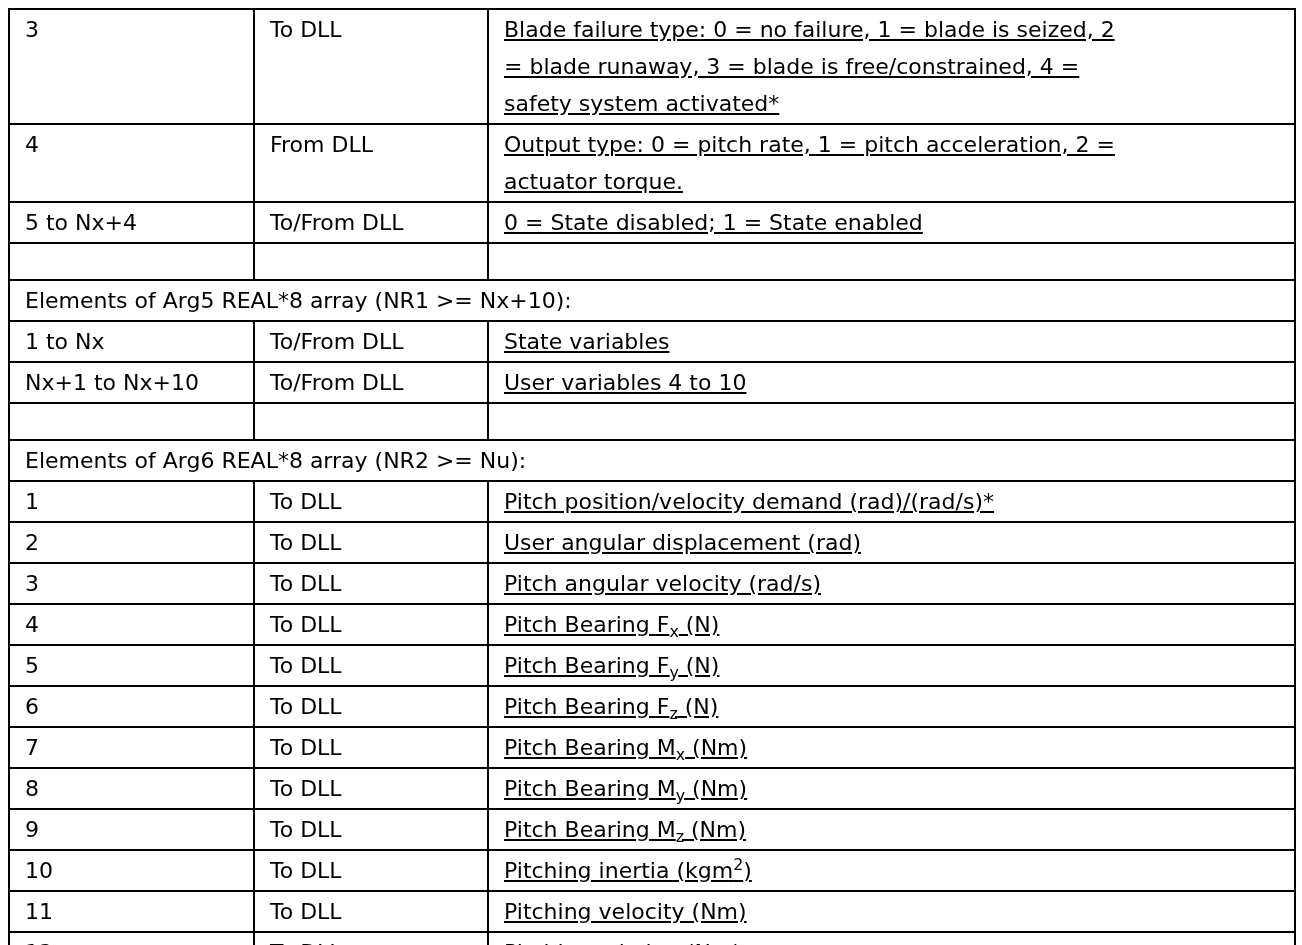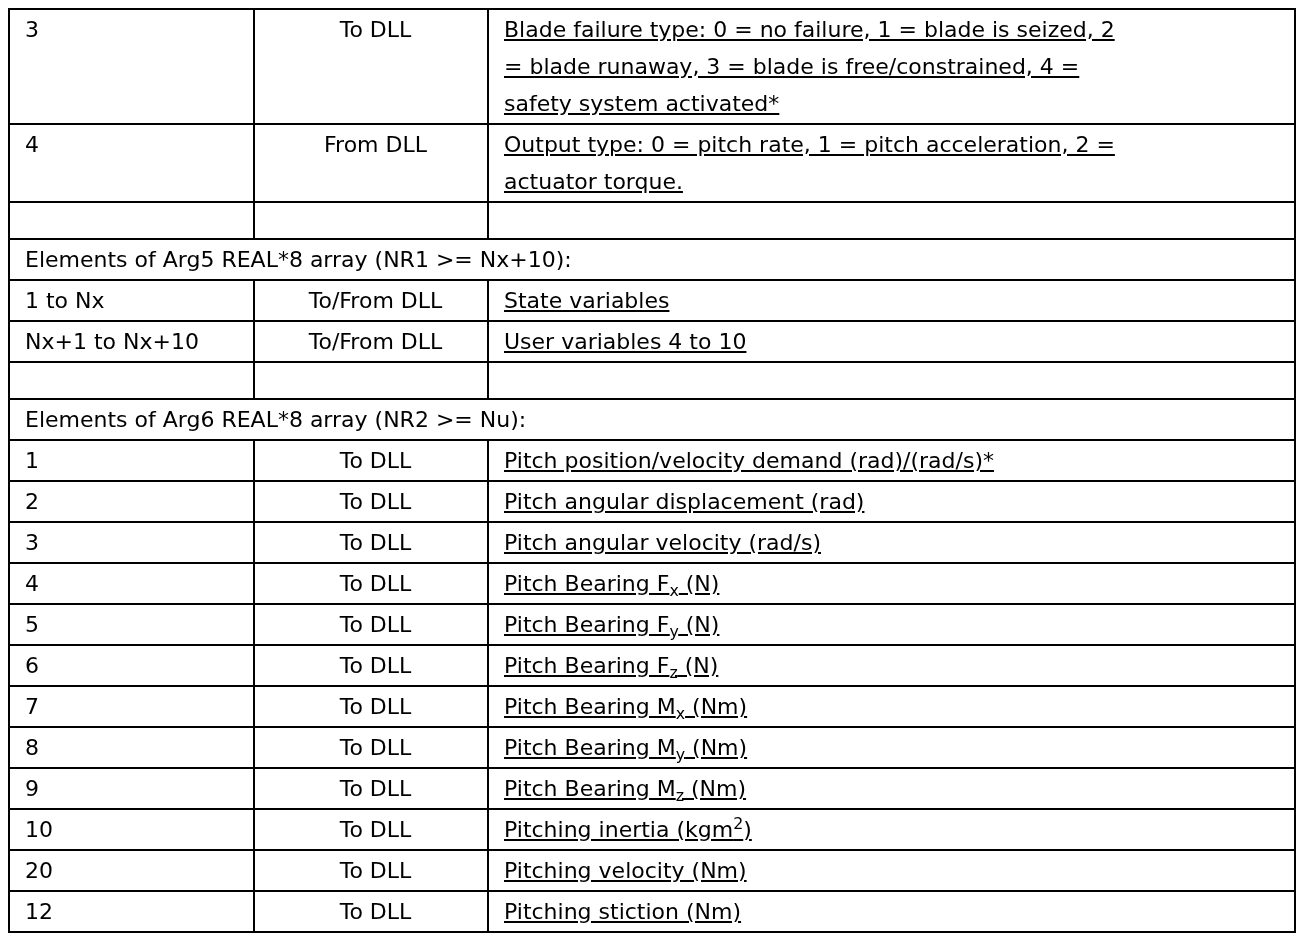--- a/index.html
+++ b/index.html
@@ -35,7 +35,7 @@
   }
   table.doc-table { border-bottom-width: 3px; }
   td.col-index   { padding-left: 15px; }
-  td.col-dir     { padding-left: 16px; text-align: center; }
+  td.col-dir     { padding-left: 16px; }
   td.col-desc    { padding-left: 7px; text-decoration: underline; }
   td.section-hdr {
     font-weight: normal;

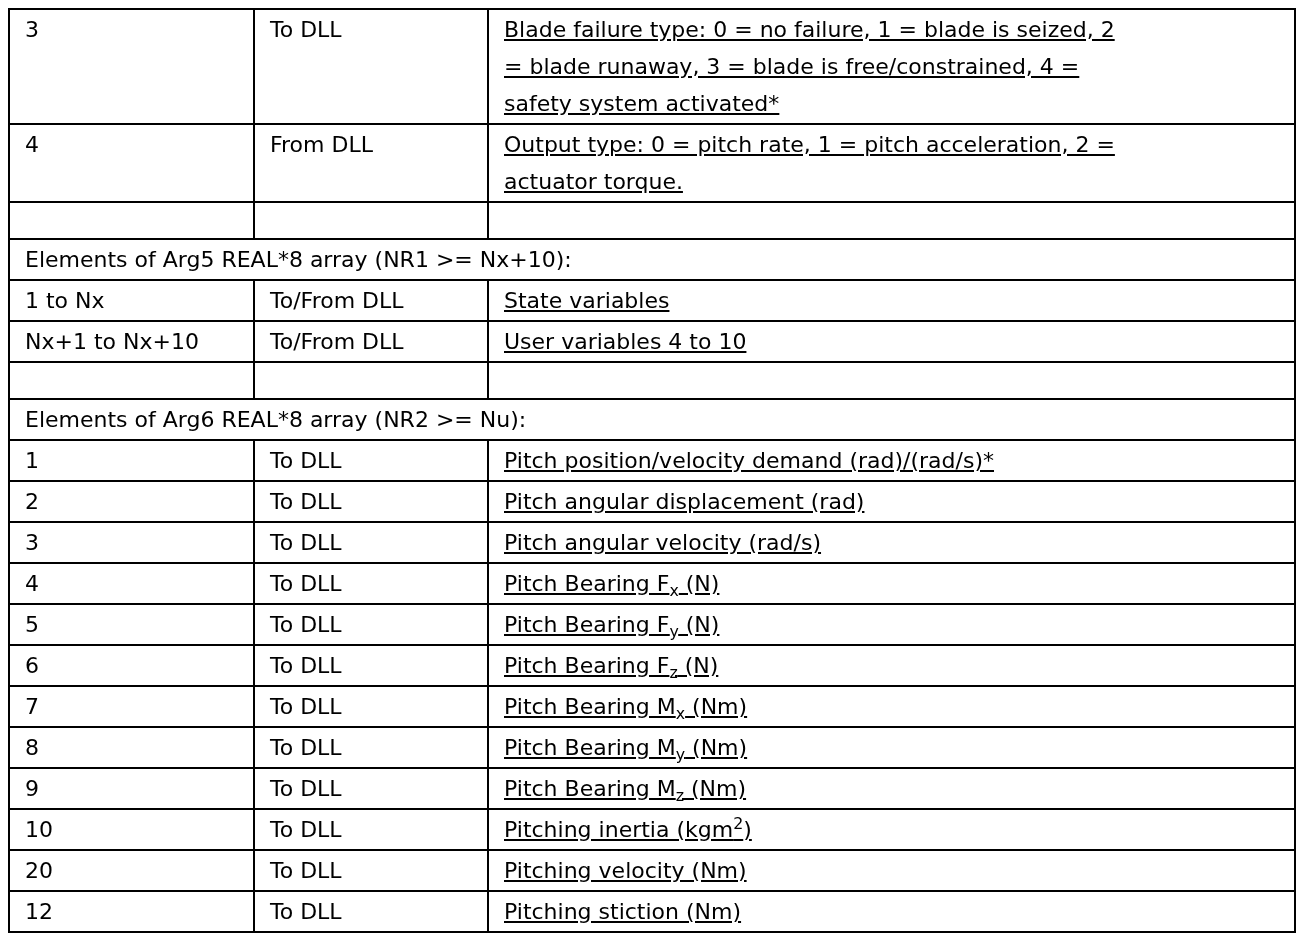--- a/index.html
+++ b/index.html
@@ -71,6 +71,11 @@
 actuator torque.</td>
   </tr>
 
+  <tr>
+    <td class="col-index">5 to Nx+4</td>
+    <td class="col-dir">To/From DLL</td>
+    <td class="col-desc">0 = State disabled; 1 = State enabled</td>
+  </tr>
 
   <tr class="spacer-row">
     <td class="col-index"></td>

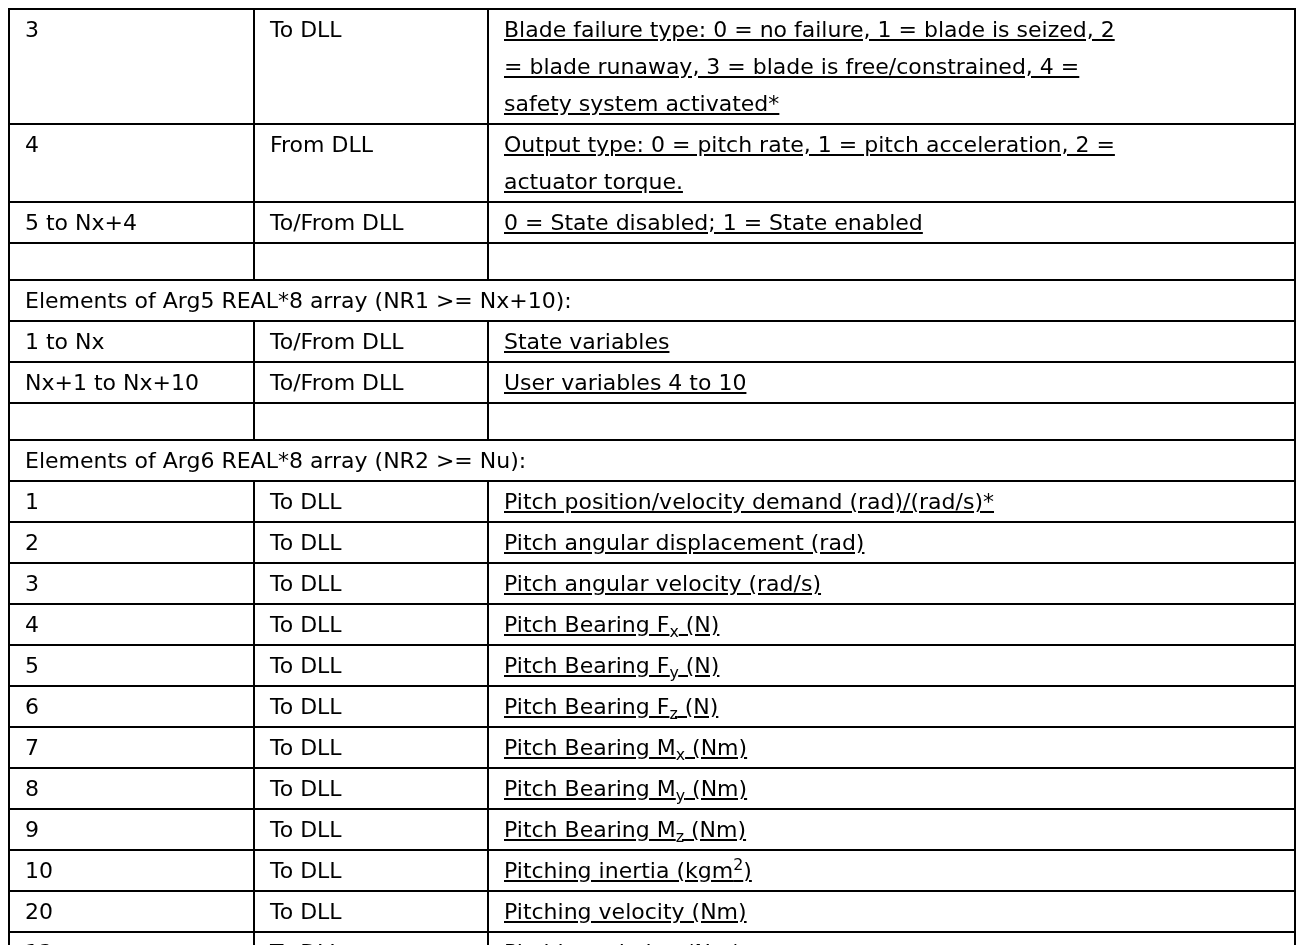--- a/index.html
+++ b/index.html
@@ -118,7 +118,7 @@
   <tr>
     <td class="col-index">2</td>
     <td class="col-dir">To DLL</td>
-    <td class="col-desc">Pitch angular displacement (rad)</td>
+    <td class="col-desc">User angular displacement (rad)</td>
   </tr>
 
   <tr>

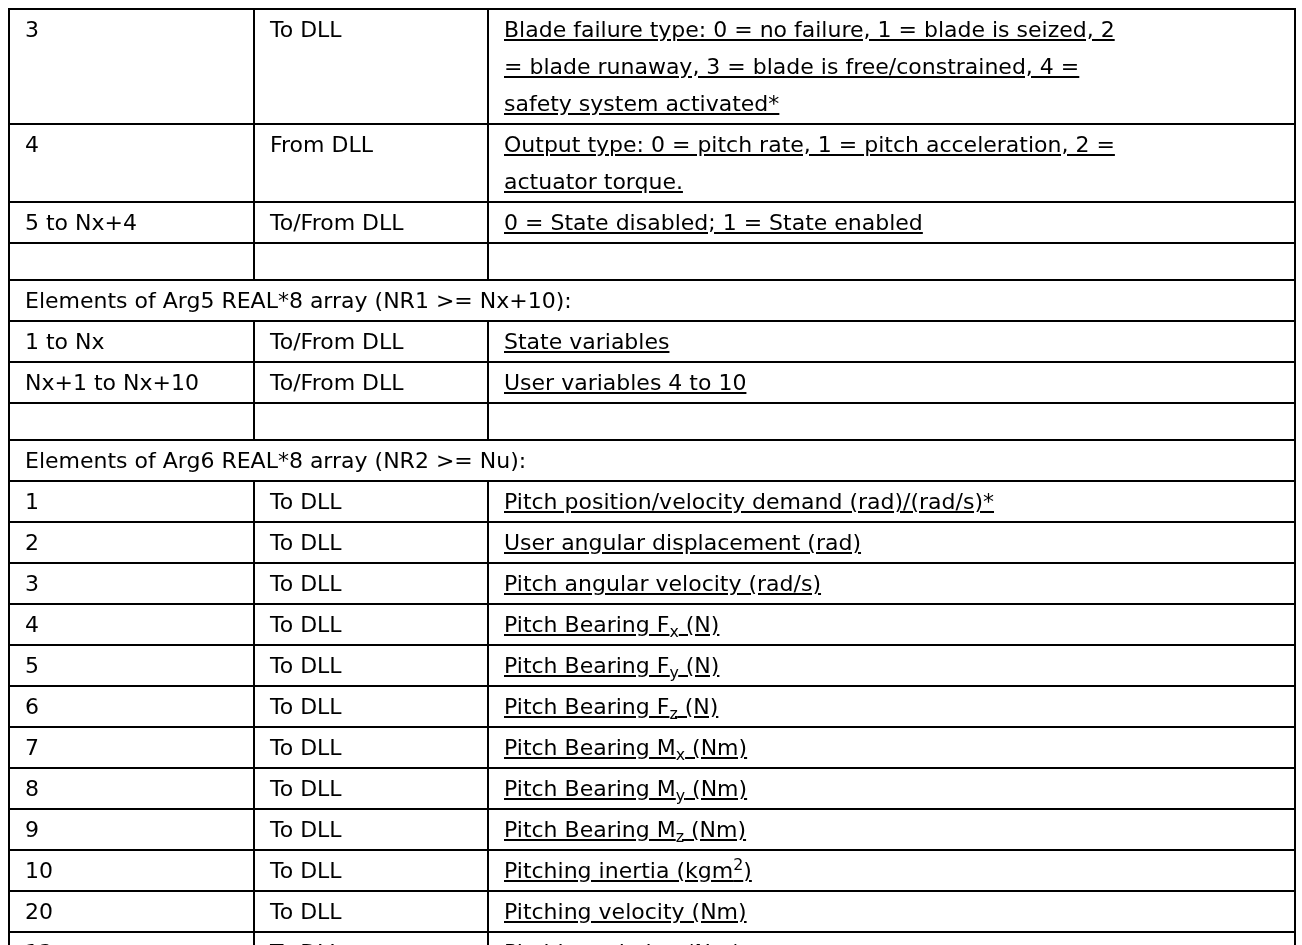--- a/index.html
+++ b/index.html
@@ -170,7 +170,7 @@
   </tr>
 
   <tr>
-    <td class="col-index">20</td>
+    <td class="col-index">11</td>
     <td class="col-dir">To DLL</td>
     <td class="col-desc">Pitching velocity (Nm)</td>
   </tr>

